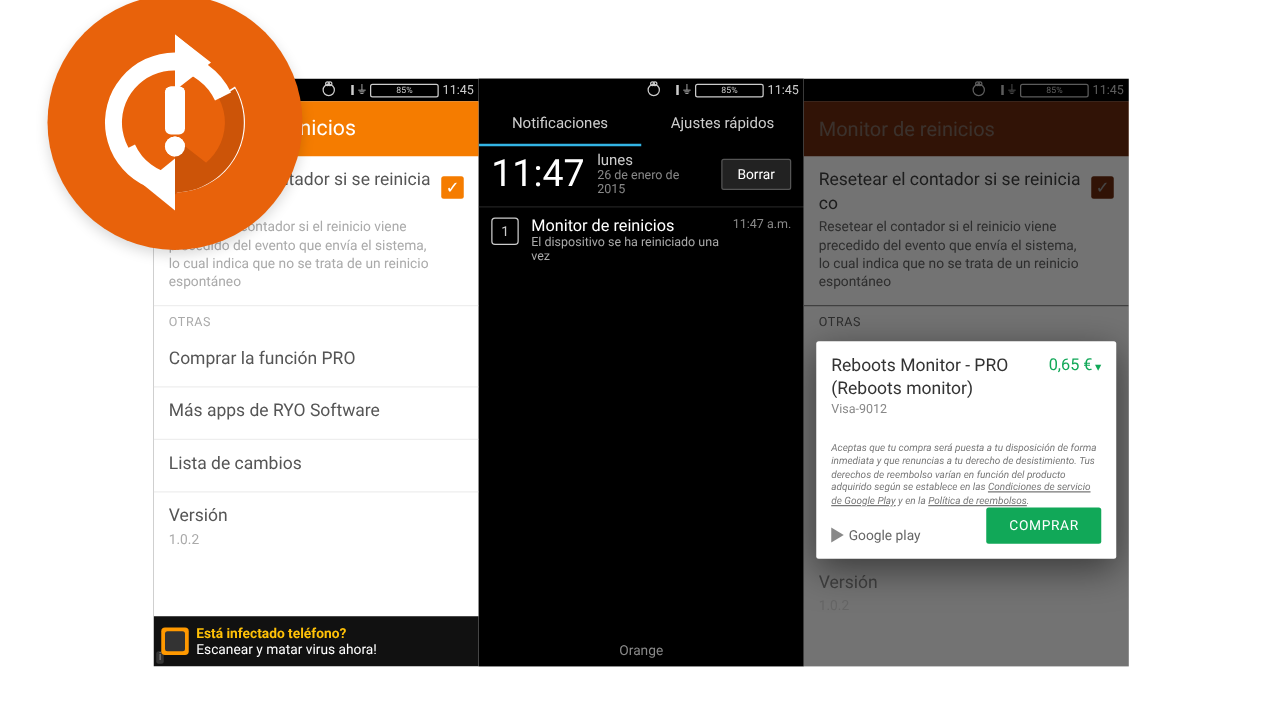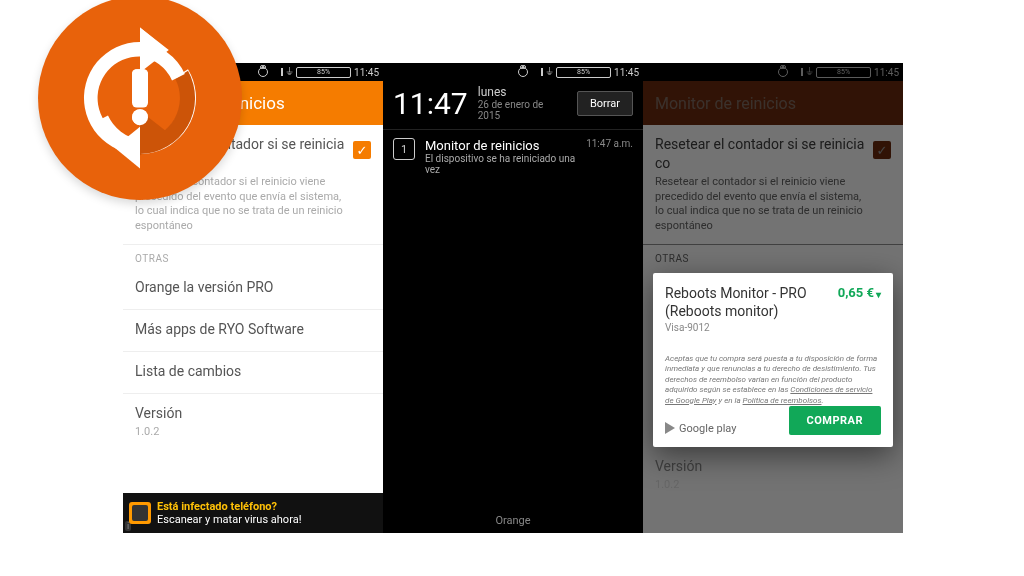--- a/index.html
+++ b/index.html
@@ -141,6 +141,10 @@
     <span class="batt">85%</span>
     <span>11:45</span>
   </div>
+  <div class="tabs">
+    <div class="tab active">Notificaciones</div>
+    <div class="tab">Ajustes rápidos</div>
+  </div>
   <div class="clockrow">
     <div class="clock">11:47</div>
     <div class="daterow">

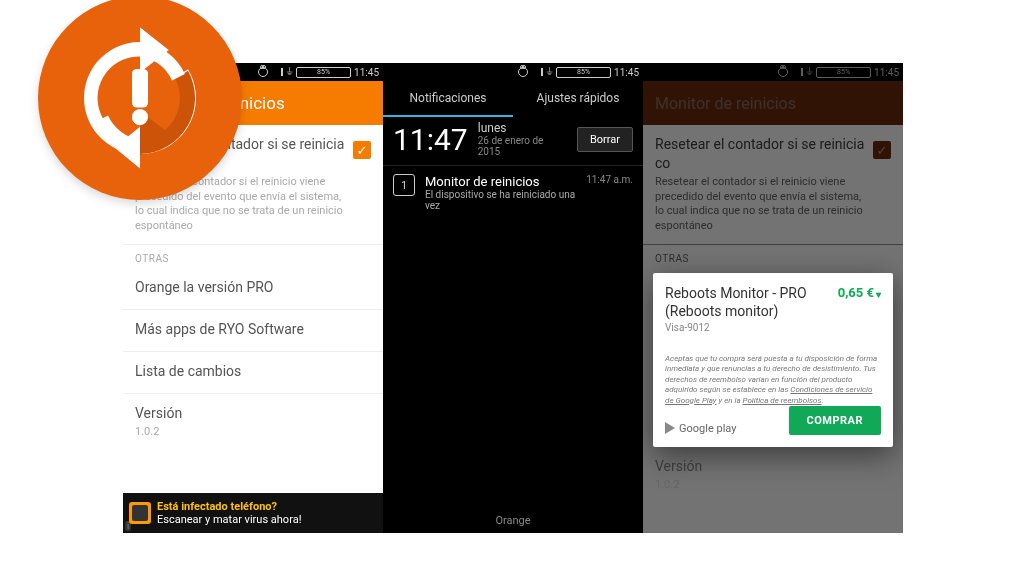--- a/index.html
+++ b/index.html
@@ -109,7 +109,7 @@
   </div>
   <div class="section-label">OTRAS</div>
   <div class="row">
-        <div class="txt title">Orange la versión PRO</div>
+        <div class="txt title">Comprar la función PRO</div>
       </div>
   <div class="row">
         <div class="txt title">Más apps de RYO Software</div>

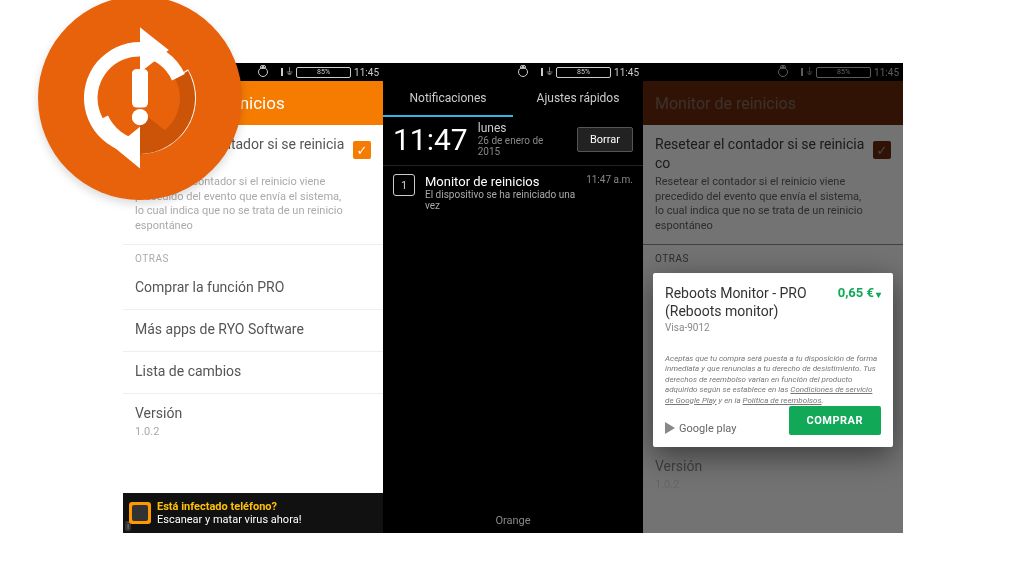--- a/index.html
+++ b/index.html
@@ -49,7 +49,7 @@
 .dialog{position:absolute;left:10px;right:10px;top:210px;background:#fff;border-radius:2px;padding:12px;box-shadow:0 8px 30px rgba(0,0,0,.5);z-index:2}
 .dlg-top{display:flex;justify-content:space-between;align-items:flex-start}
 .dlg-title{font-size:14px;color:#333;line-height:1.25}
-.dlg-price{color:#11a858;font-size:13px;font-weight:bold;display:flex;align-items:flex-end;gap:2px}
+.dlg-price{color:#11a858;font-size:13px;font-weight:normal;display:flex;align-items:flex-end;gap:2px}
 .dlg-card{font-size:10px;color:#888;margin-top:2px}
 .dlg-terms{font-size:8px;color:#777;font-style:italic;line-height:1.3;margin-top:21px}
 .dlg-terms u{text-decoration:underline}

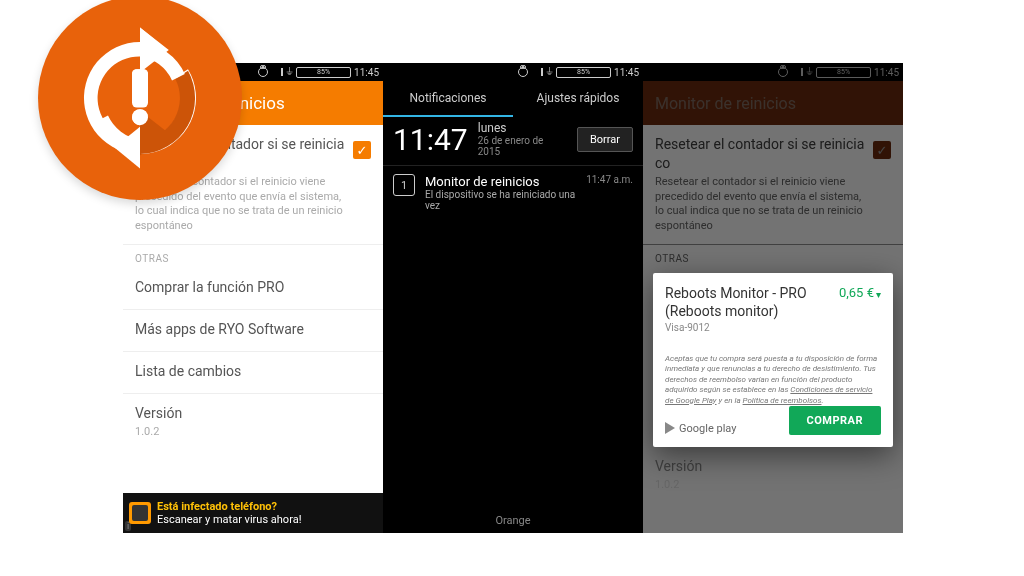--- a/index.html
+++ b/index.html
@@ -56,7 +56,7 @@
 .dlg-bottom{display:flex;justify-content:space-between;align-items:flex-end;}
 .gplay{display:flex;align-items:center;gap:4px;font-size:11px;color:#666}
 .gplay-tri{width:0;height:0;border-left:10px solid #888;border-top:6px solid transparent;border-bottom:6px solid transparent}
-.buybtn{background:#11a858;color:#fff;font-size:11px;font-weight:bold;padding:8px 18px;border-radius:2px;letter-spacing:.5px}
+.buybtn{background:#11a858;color:#fff;font-size:11px;font-weight:normal;padding:8px 18px;border-radius:2px;letter-spacing:.5px}
 .hint{position:absolute;bottom:6px;left:0;right:0;text-align:center;font-size:9px;color:#5da1b8;z-index:0}
 .logo{position:absolute;top:-4px;left:38px;width:204px;height:204px;background:#e8620b;border-radius:50%;display:flex;align-items:center;justify-content:center;z-index:5;box-shadow:0 4px 10px rgba(0,0,0,.15)}
 .logo svg{width:160px;height:160px}

